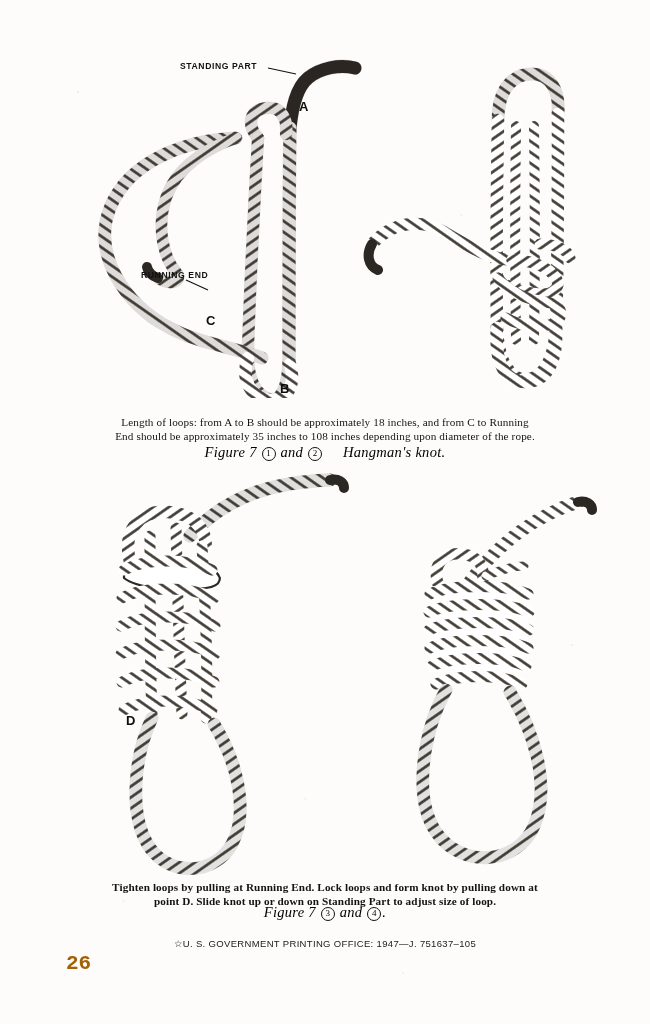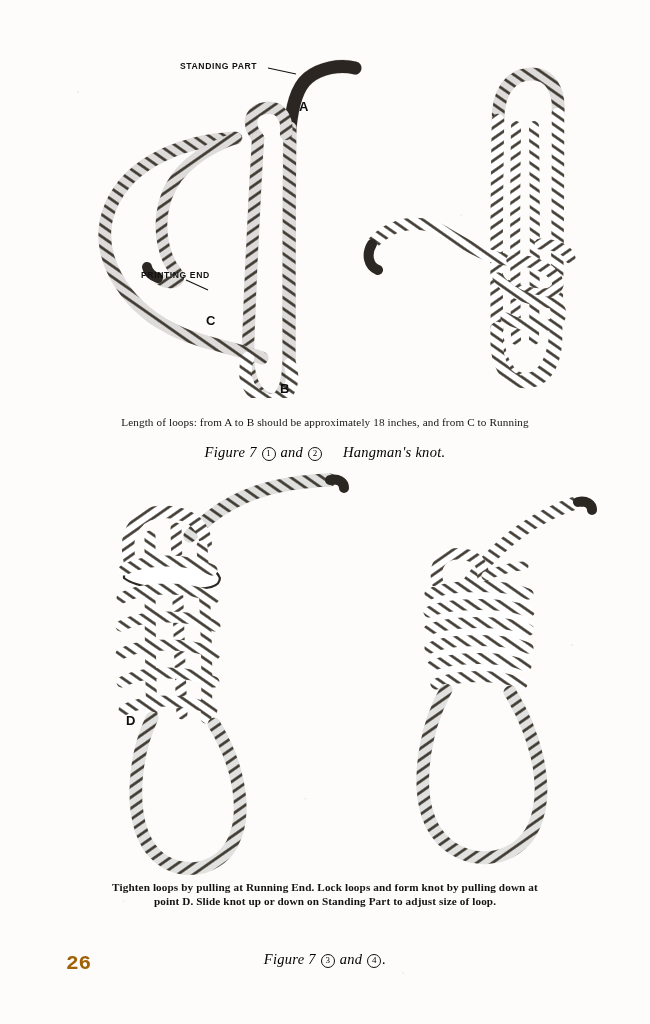--- a/index.html
+++ b/index.html
@@ -200,7 +200,7 @@
     </svg>
 
     <div class="callout" style="left:180px; top:33px;">STANDING PART</div>
-    <div class="callout" style="left:141px; top:242px;">PRINTING END</div>
+    <div class="callout" style="left:141px; top:242px;">RUNNING END</div>
     <div class="letter" style="left:299px; top:71px;">A</div>
     <div class="letter" style="left:206px; top:285px;">C</div>
     <div class="letter" style="left:280px; top:353px;">B</div>

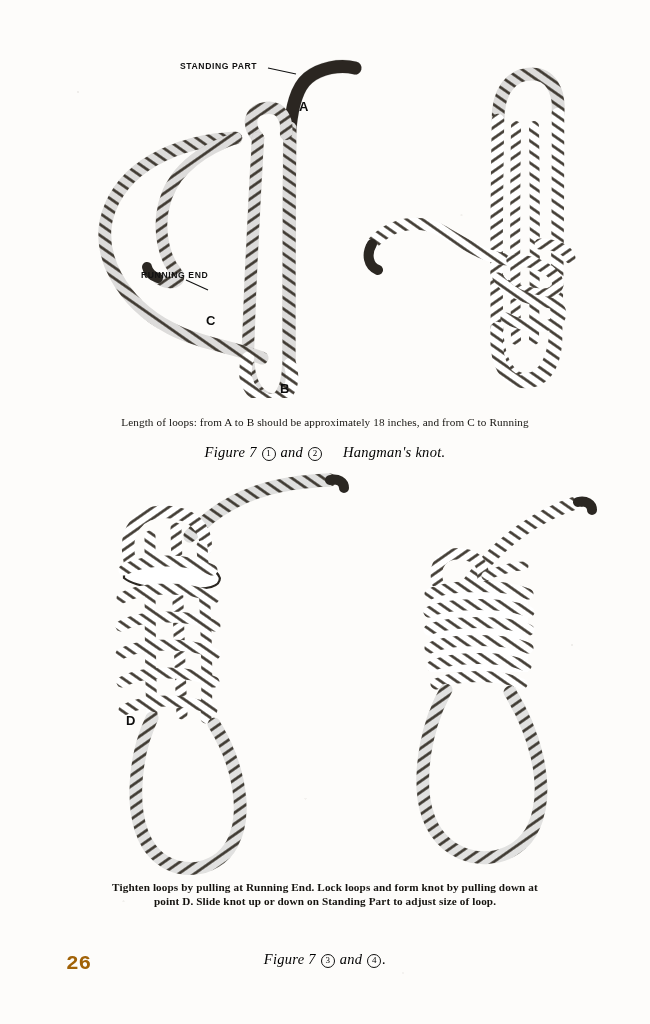--- a/index.html
+++ b/index.html
@@ -208,6 +208,7 @@
 
   <div class="caption-block" id="caption-top">
     <div class="line">Length of loops: from A to B should be approximately 18 inches, and from C to Running</div>
+    <div class="line">End should be approximately 35 inches to 108 inches depending upon diameter of the rope.</div>
   </div>
 
   <div class="fig-label" id="figlabel-top">

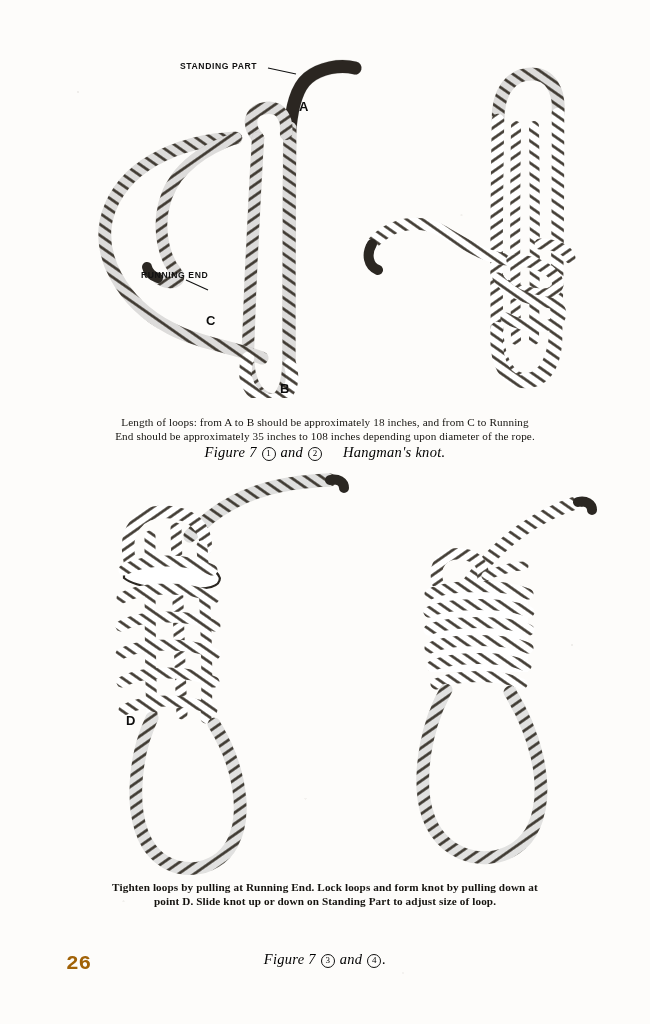--- a/index.html
+++ b/index.html
@@ -72,7 +72,7 @@
     color: #000000;
   }
   #figlabel-top { top: 444px; }
-  #figlabel-bottom { top: 904px; margin-top: 47px; }
+  #figlabel-bottom { top: 904px; }
   .fig-label .circnum {
     display: inline-block;
     border: 1px solid #111;

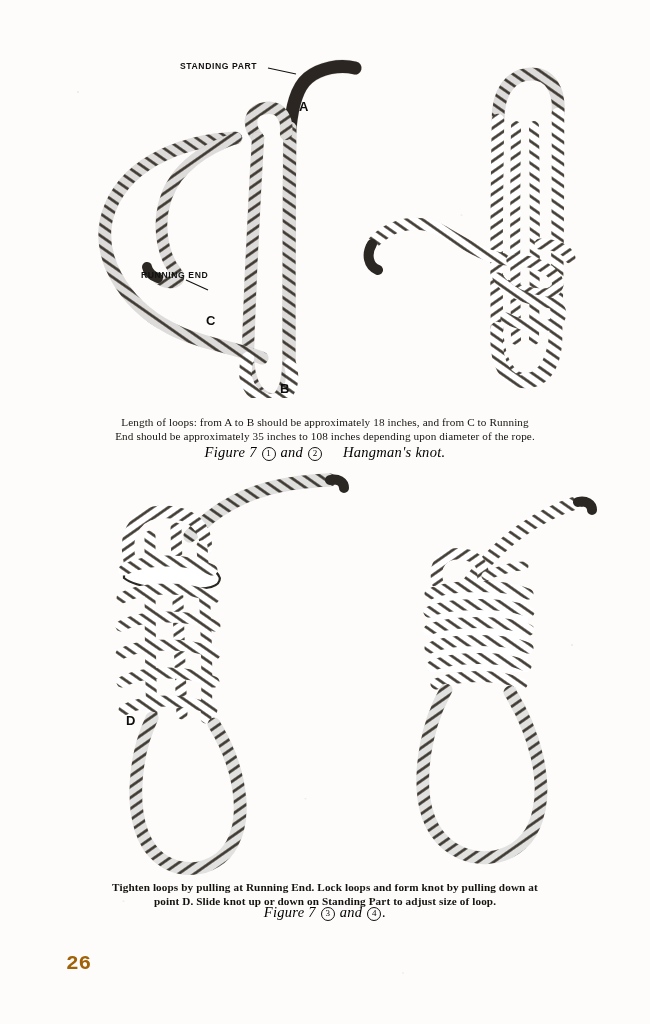--- a/index.html
+++ b/index.html
@@ -284,6 +284,7 @@
     <span class="circnum">4</span><span>.</span>
   </div>
 
+  <div id="imprint">☆U. S. GOVERNMENT PRINTING OFFICE: 1947—J. 751637–105</div>
   <div id="page-number">26</div>
 </div>
 

